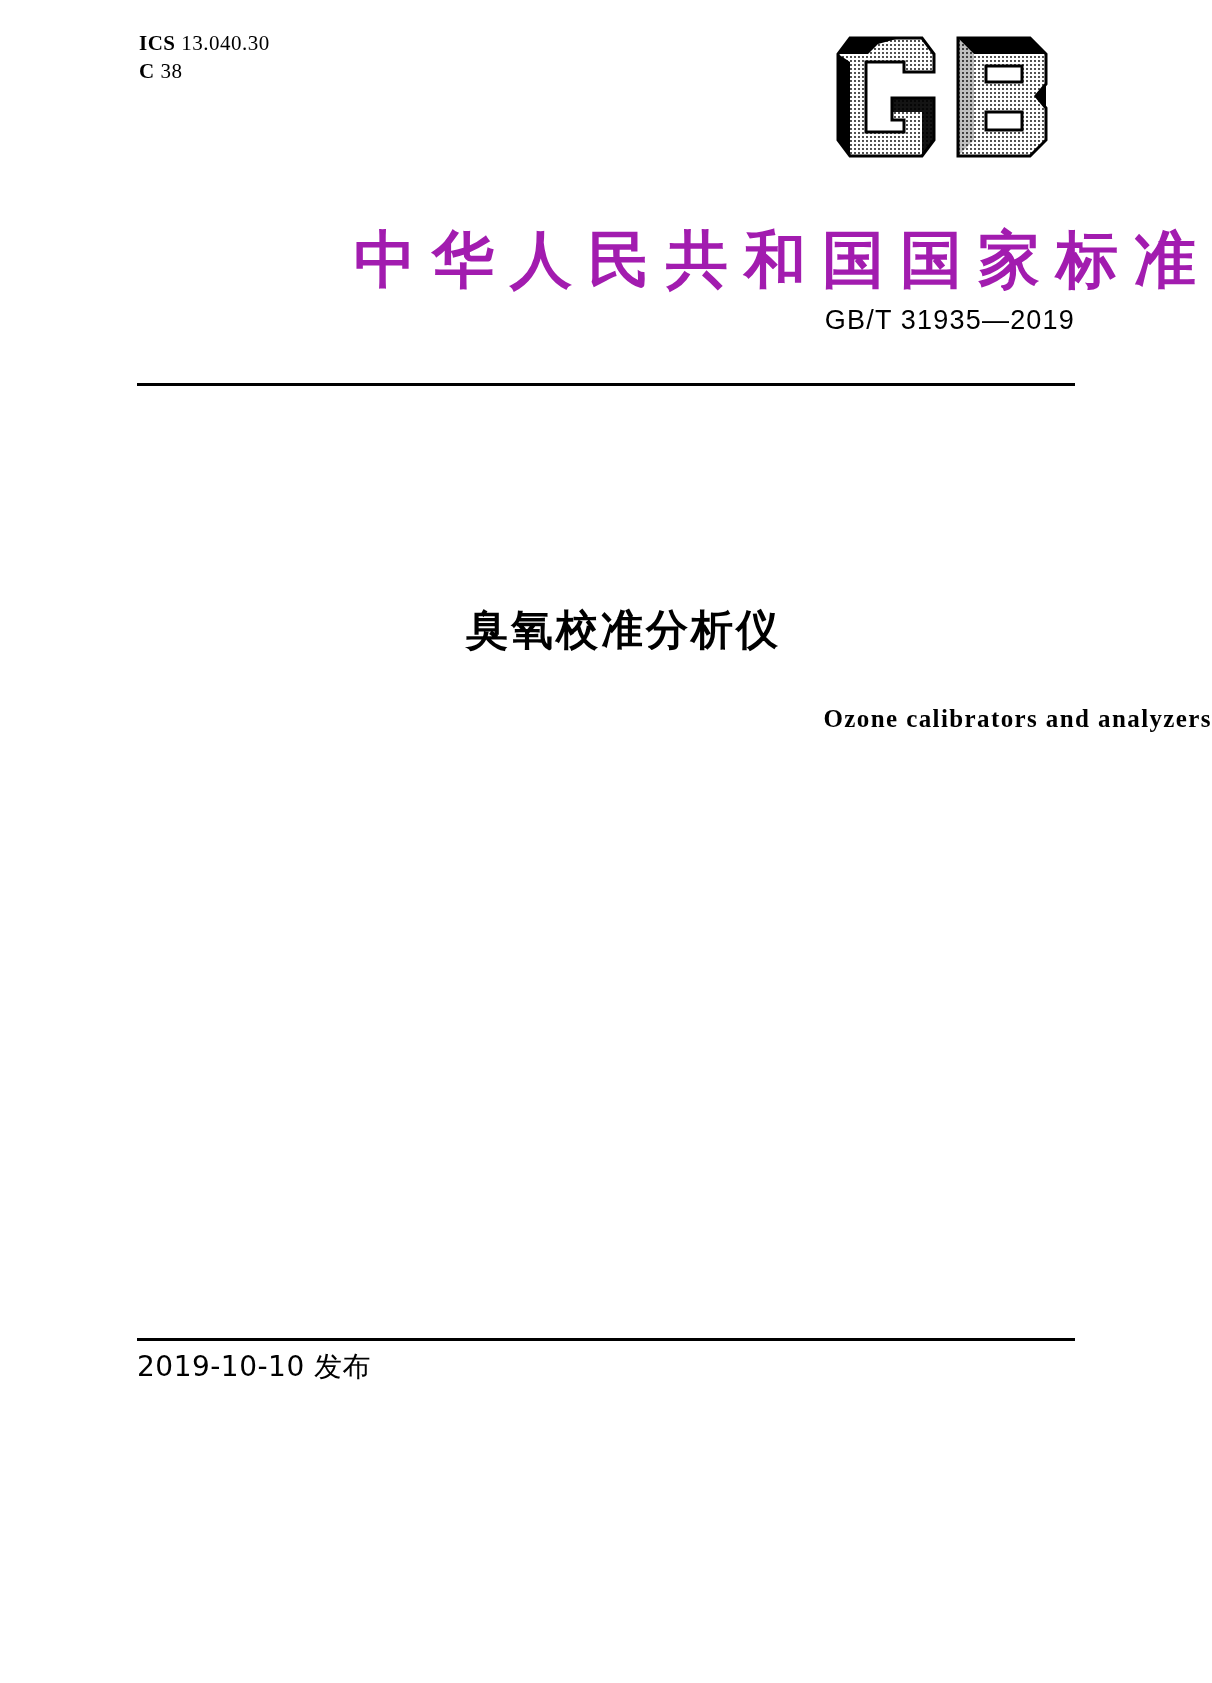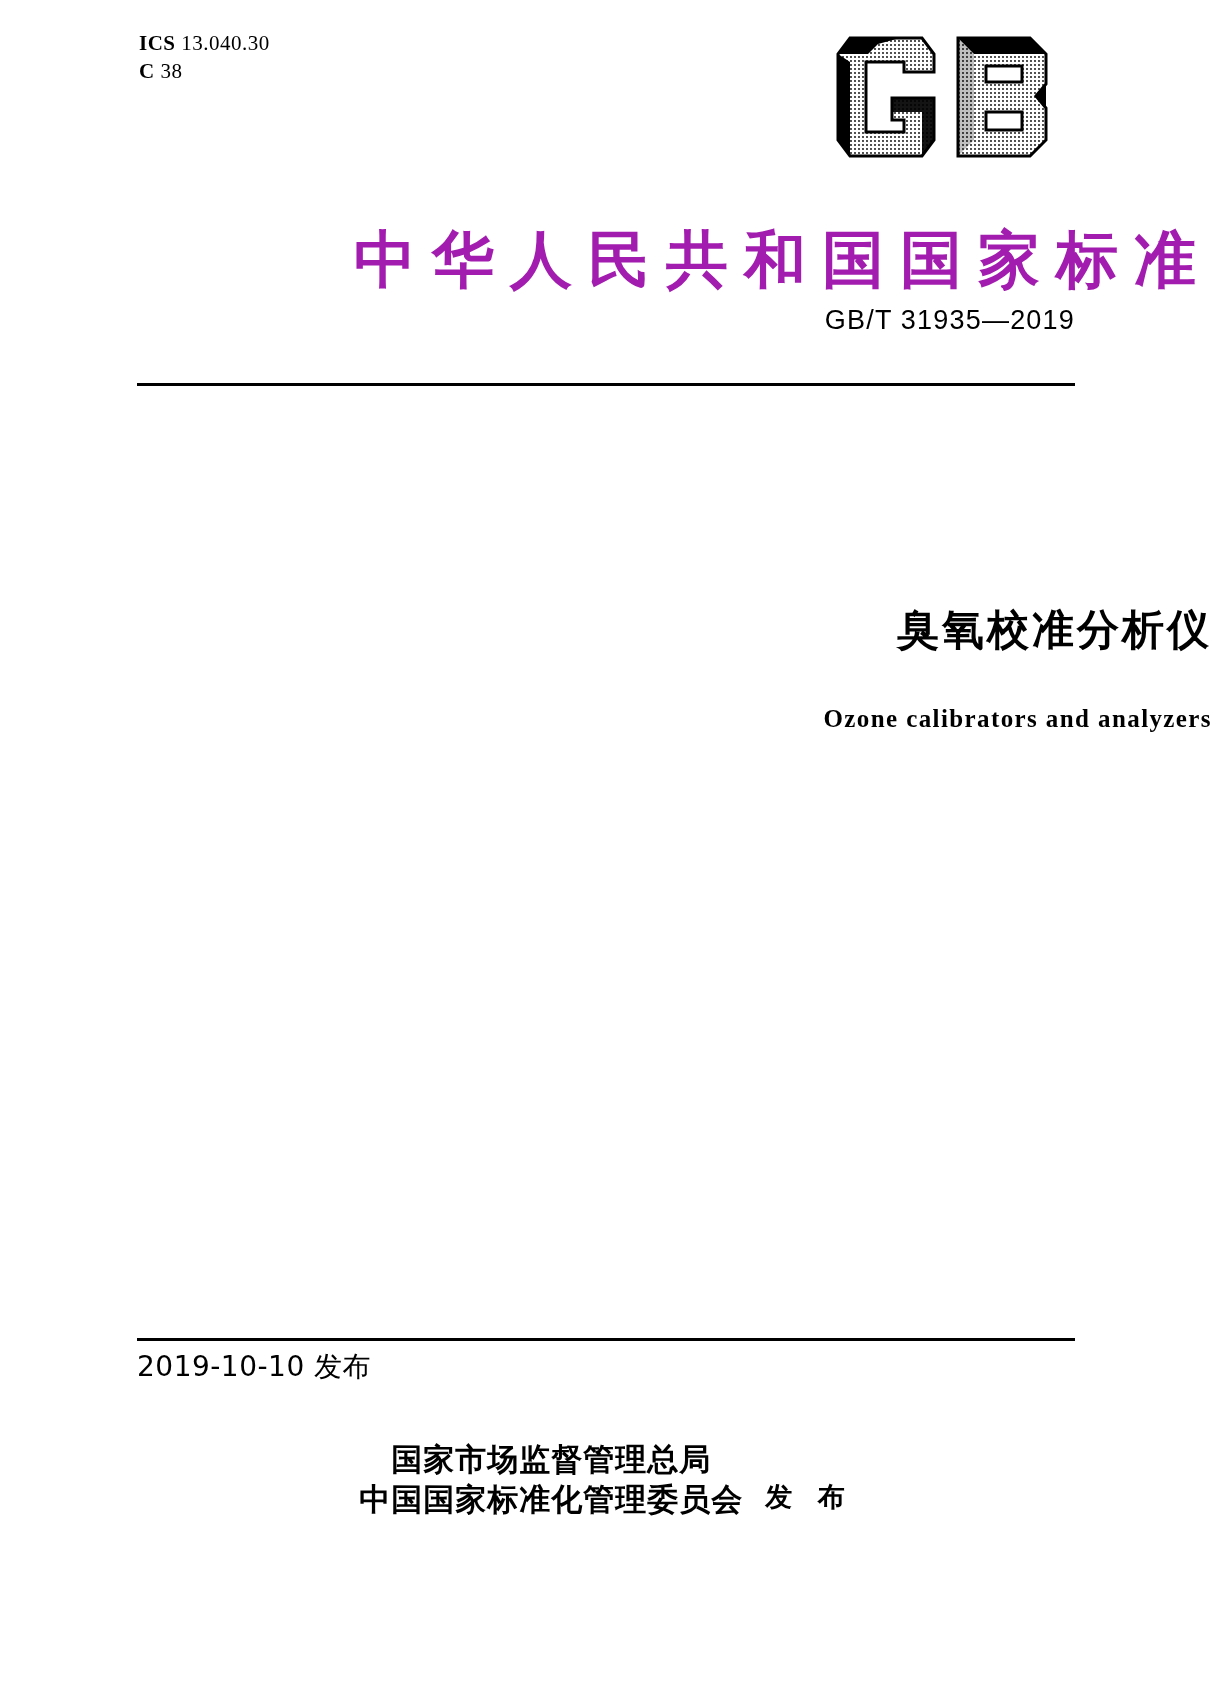--- a/index.html
+++ b/index.html
@@ -85,7 +85,7 @@
     position: absolute;
     left: 0; right: 0;
     top: 602px;
-    text-align: right;
+    text-align: center;
     font-family: "DejaVu Sans", "Liberation Sans", sans-serif;
     font-weight: bold;
     font-size: 42px;

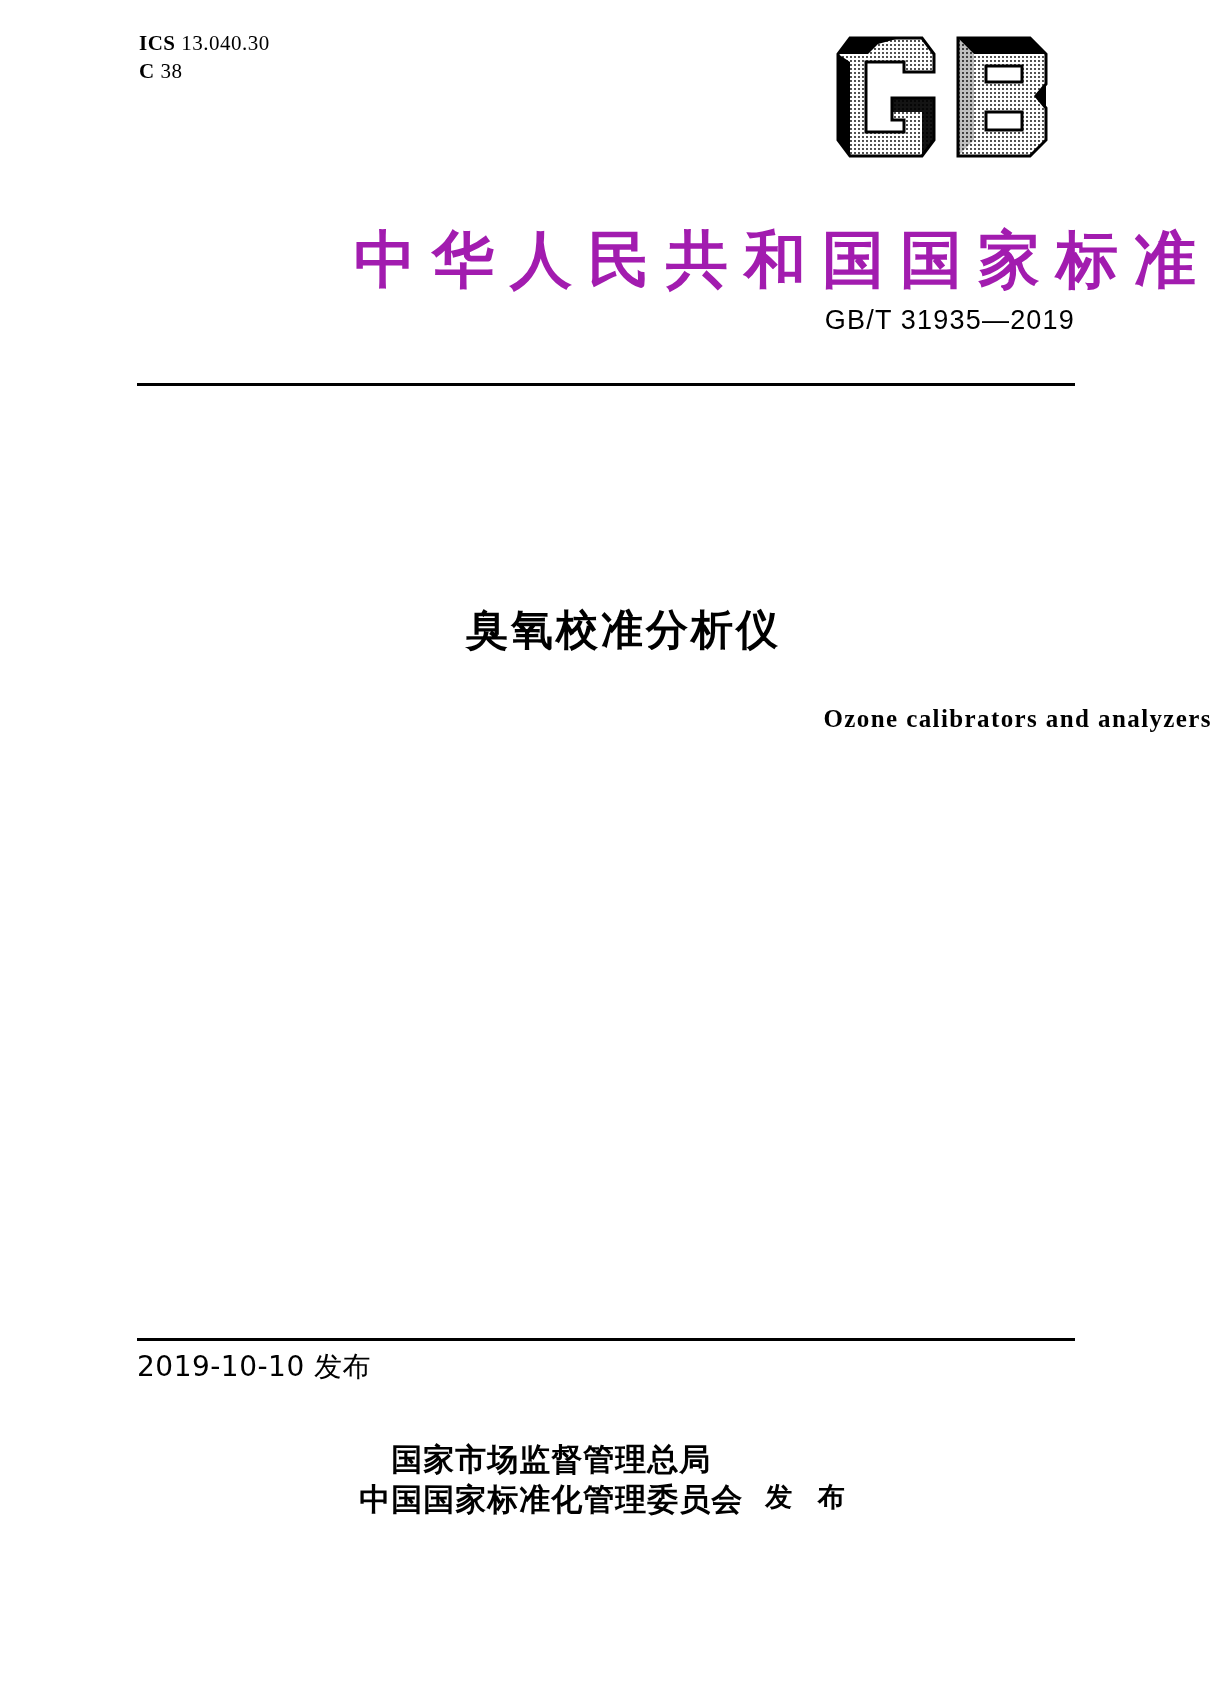--- a/index.html
+++ b/index.html
@@ -206,13 +206,6 @@
 
   <div class="date-issue">2019-10-10 发布</div>
 
-  <div class="publisher">
-    <div class="publisher-names">
-      <div>国家市场监督管理总局</div>
-      <div>中国国家标准化管理委员会</div>
-    </div>
-    <div class="publisher-action">发 布</div>
-  </div>
 
 </div>
 

